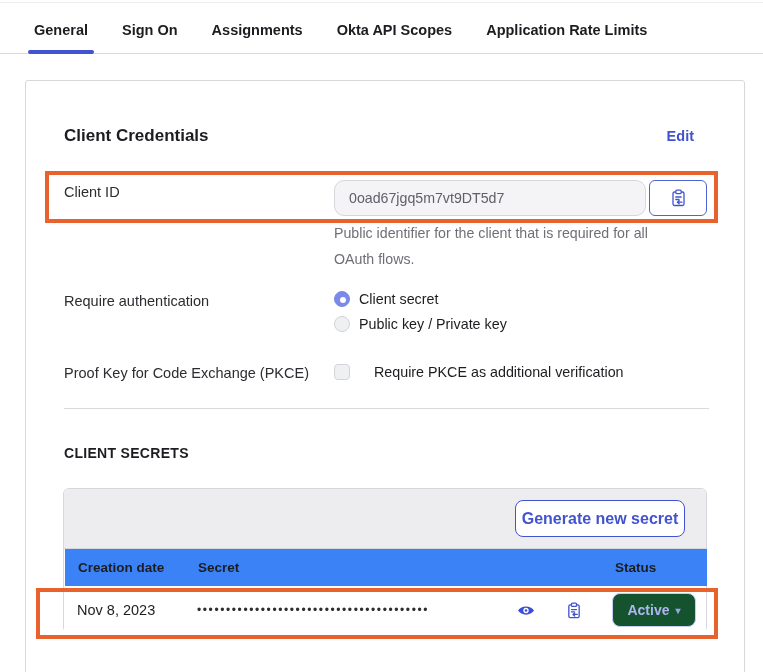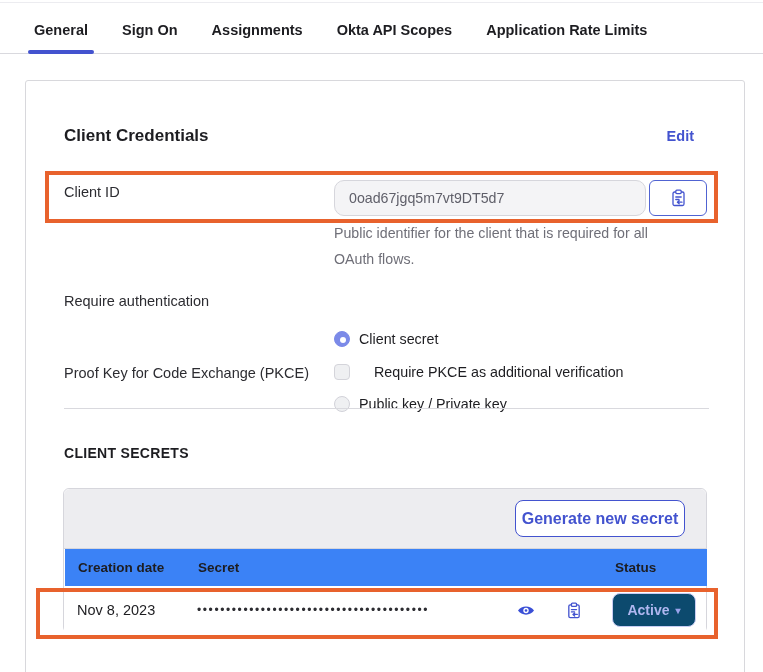--- a/index.html
+++ b/index.html
@@ -57,7 +57,7 @@
   }
 
   .radio-group { position:absolute; left:308px; top:210px; display:flex; flex-direction:column; gap:9px; }
-  .radio-row { display:flex; align-items:center; gap:9px; cursor:pointer;margin-top:40px; }
+  .radio-row { display:flex; align-items:center; gap:9px; cursor:pointer; }
   .radio {
     width:16px; height:16px; border-radius:50%;
     background:#eff0f2; border:1px solid #d2d2d9; flex:0 0 auto;

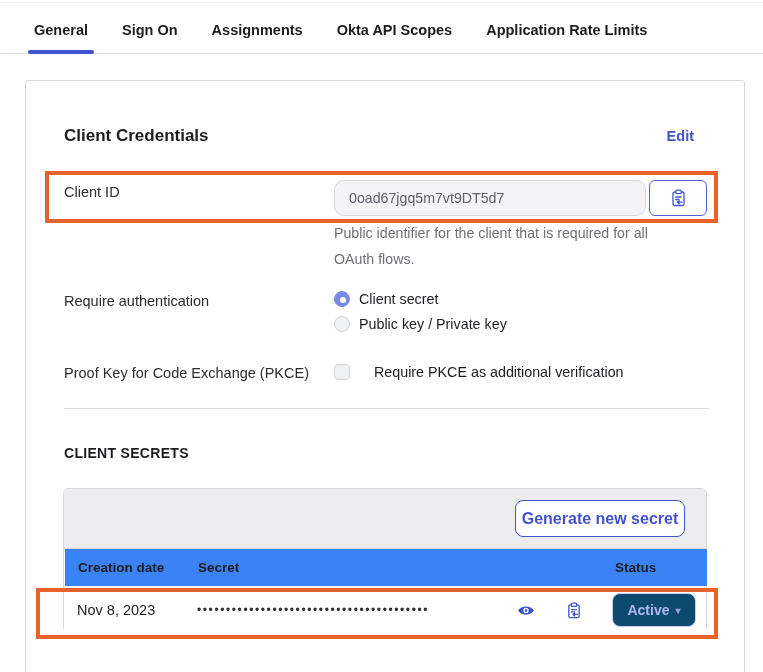--- a/index.html
+++ b/index.html
@@ -114,7 +114,7 @@
   .clip-btn { left:502px; }
   .status-btn {
     position:absolute; left:548px; top:7px; width:84px; height:34px;
-    background:#0c4a6e; border:1.5px solid #c8cdf4; border-radius:8px;
+    background:#14532d; border:1.5px solid #c8cdf4; border-radius:8px;
     display:flex; align-items:center; justify-content:center; gap:6px;
     color:#b0b7f0; font-size:14px; font-weight:700; cursor:default;
     font-family:"Liberation Sans", sans-serif;

